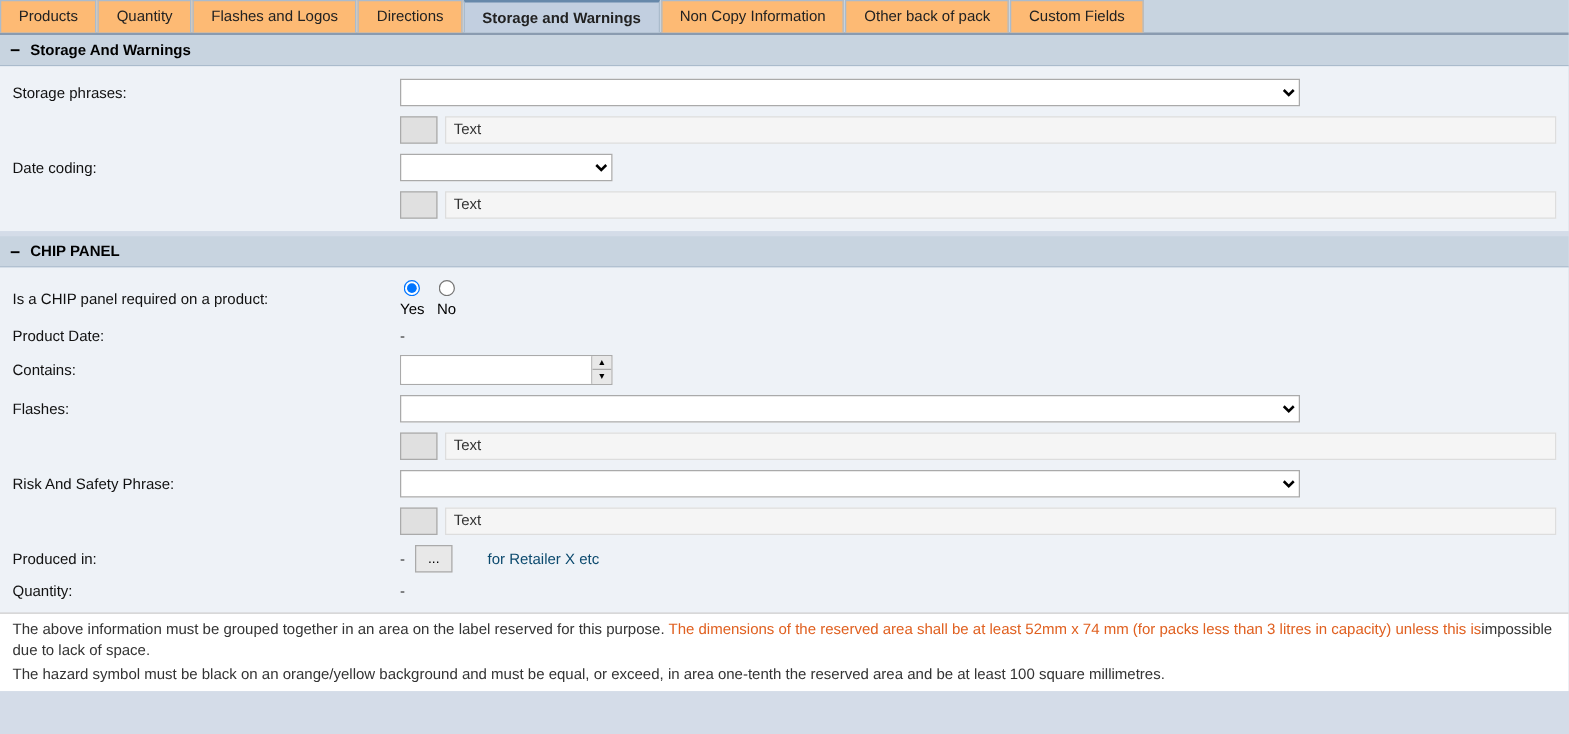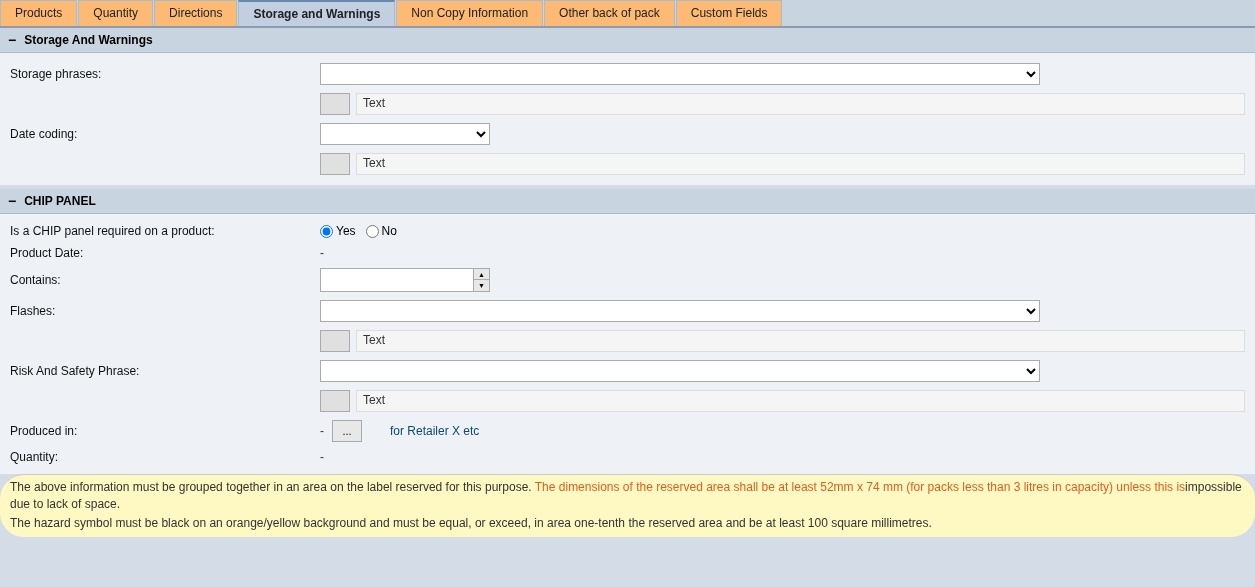--- a/index.html
+++ b/index.html
@@ -224,6 +224,7 @@
 <div class="tabs-bar">
   <div class="tab">Products</div>
   <div class="tab">Quantity</div>
+  <div class="tab">Flashes and Logos</div>
   <div class="tab">Directions</div>
   <div class="tab active">Storage and Warnings</div>
   <div class="tab">Non Copy Information</div>

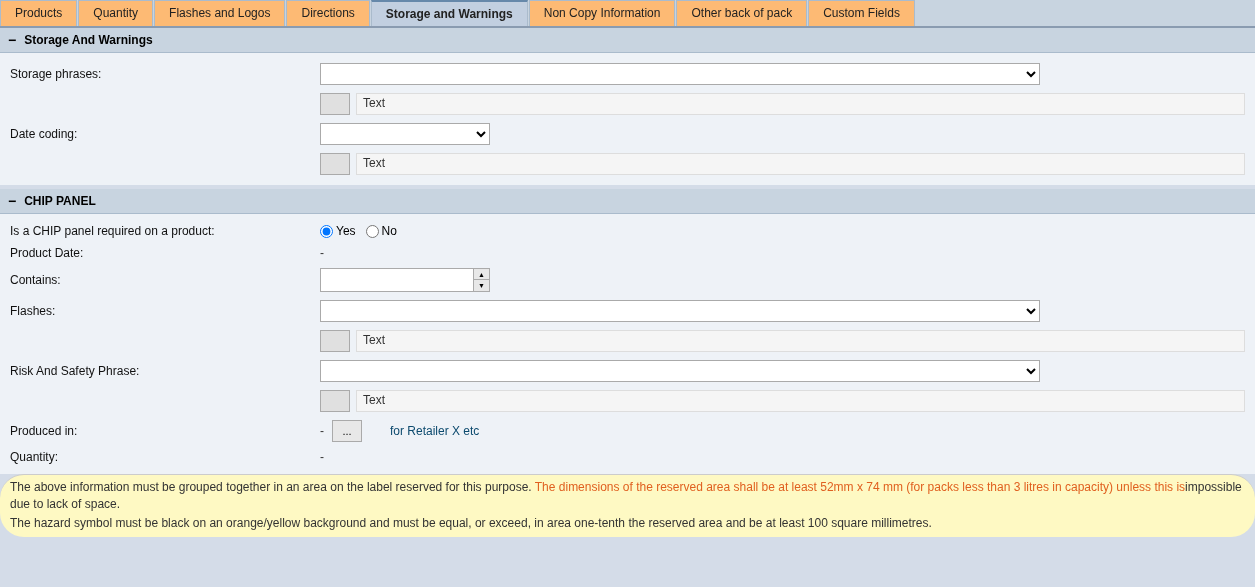--- a/index.html
+++ b/index.html
@@ -131,6 +131,7 @@
       align-items: center;
       gap: 3px;
       cursor: pointer;
+      flex-direction: column;
     }
 
     

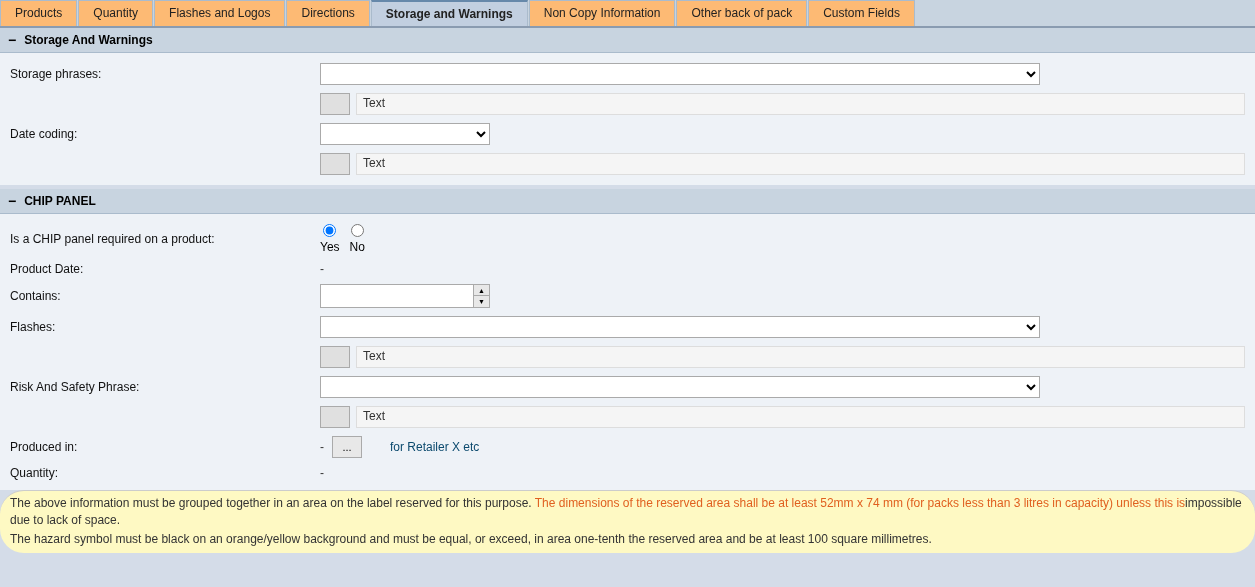--- a/index.html
+++ b/index.html
@@ -191,10 +191,9 @@
 
     
     .footer-text {
-      background: #fef9c3;
+      background: #ffffff;
       padding: 4px 10px;
       border-top: 1px solid #ccc;
-      border-radius: 24px;
     }
     .footer-text p {
       color: #333;

